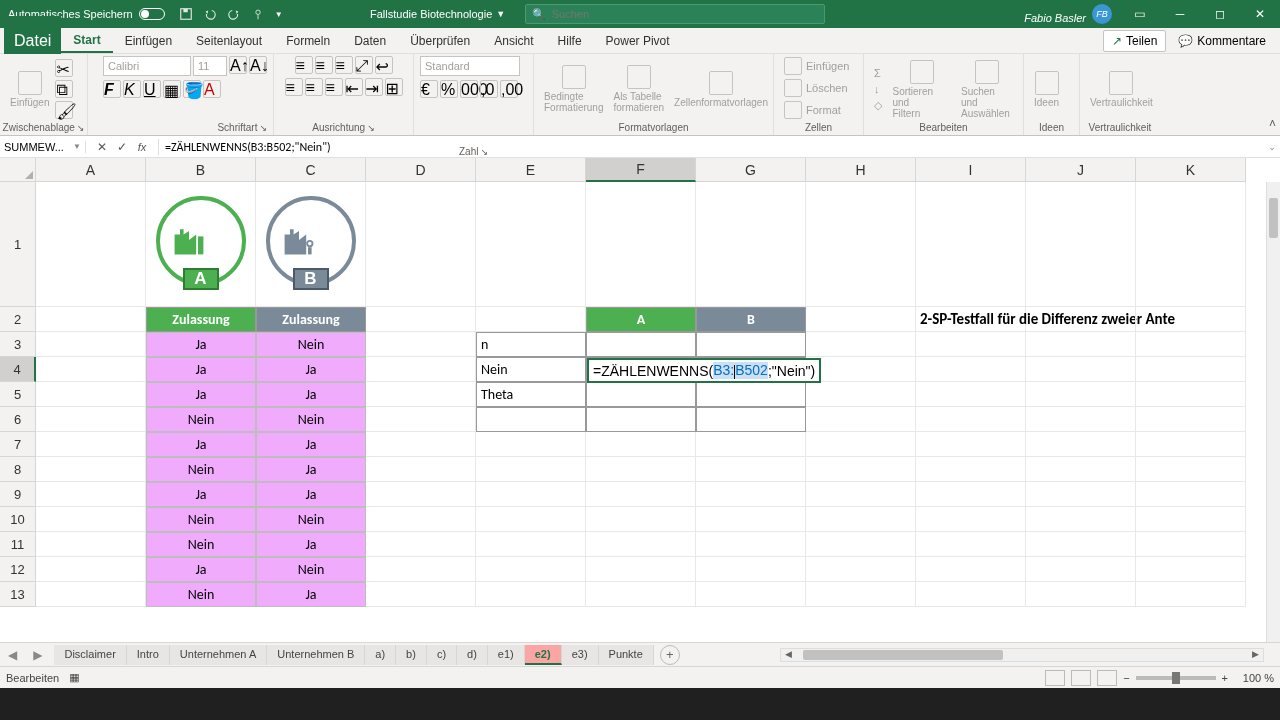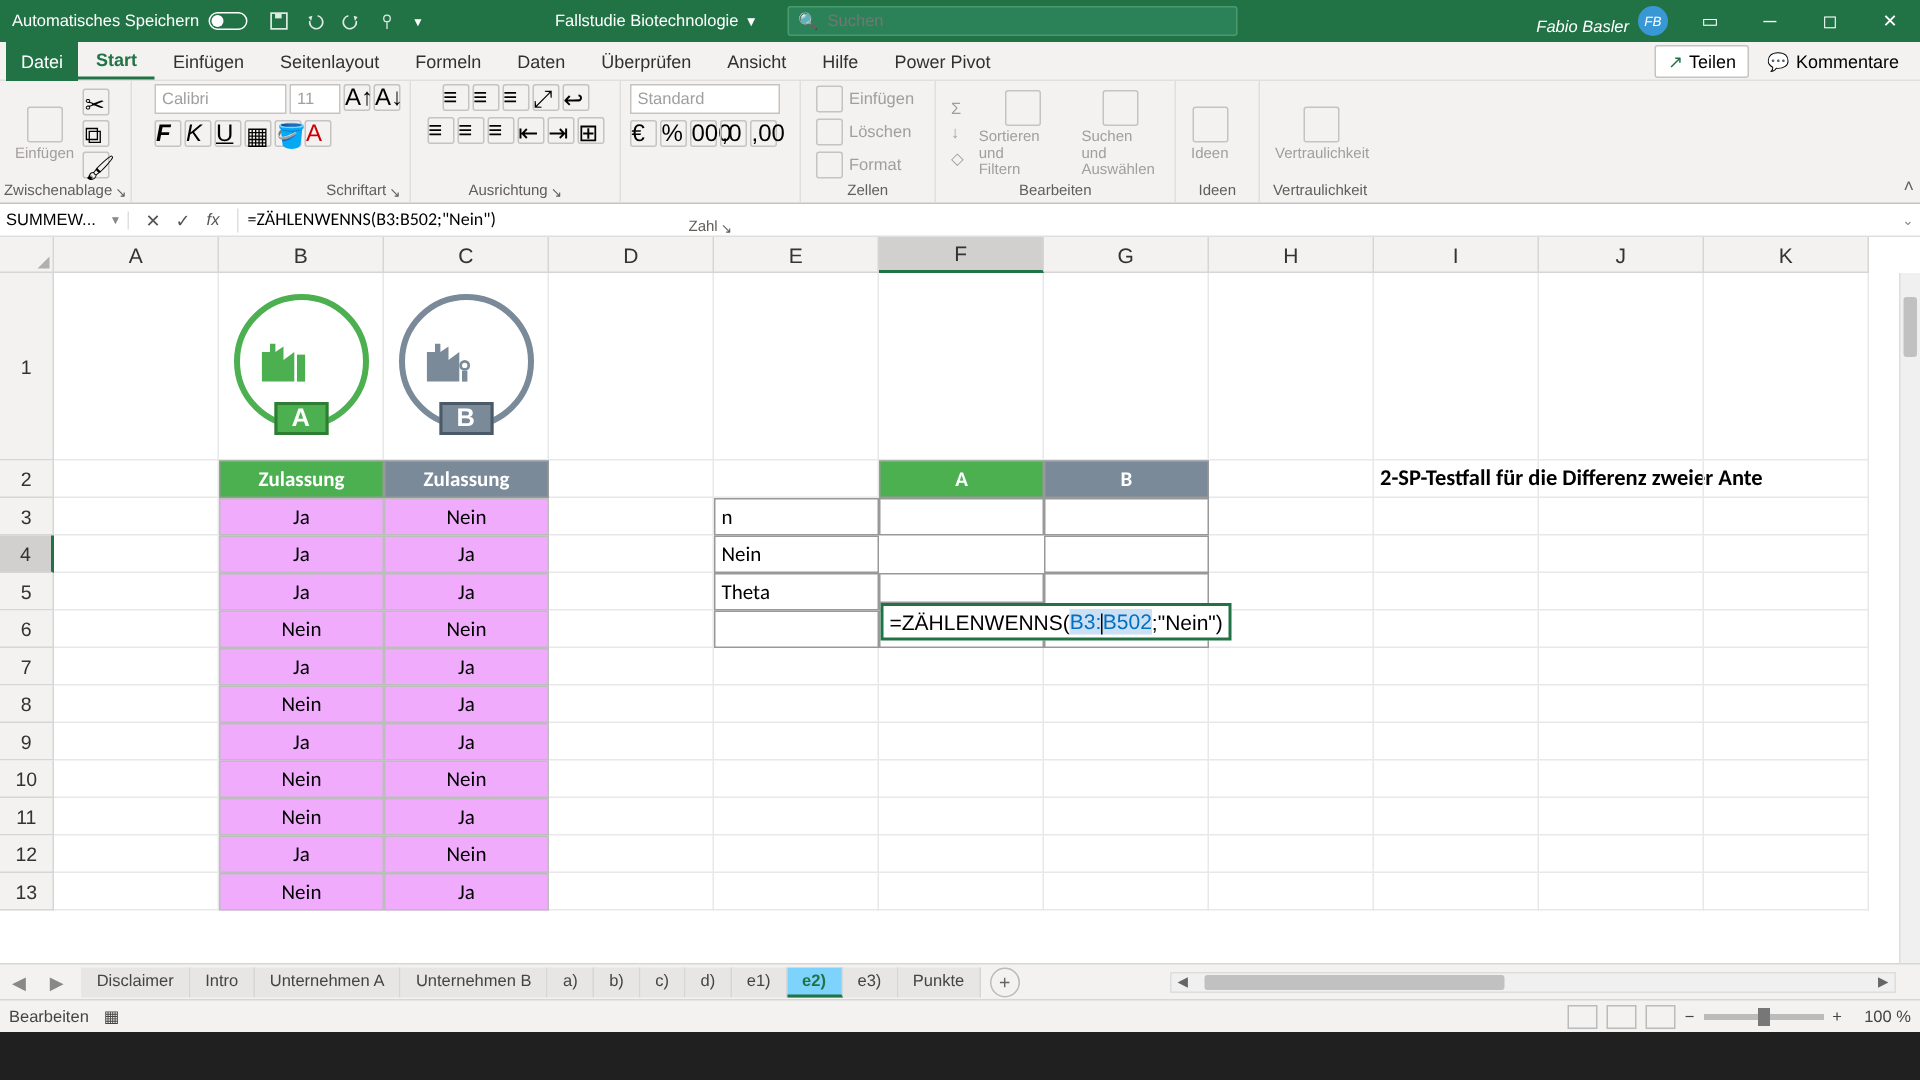--- a/index.html
+++ b/index.html
@@ -23,7 +23,7 @@
 
   
   .ribbontabs { height: 26px; background: #f3f2f1; display: flex; align-items: center; padding: 0 4px; border-bottom: 1px solid #e1dfdd; position: relative; }
-  .file-tab { background: #217346; color: white; padding: 16px 10px; font-size: 12px; }
+  .file-tab { background: #217346; color: white; padding: 16px 10px; font-size: 16px; }
   .rtab { padding: 4px 12px; font-size: 12px; color: #323130; }
   .rtab.active { border-bottom: 2px solid #217346; color: #217346; font-weight: 600; }
   .rtab-right { position: absolute; right: 6px; display: flex; align-items: center; gap: 4px; }

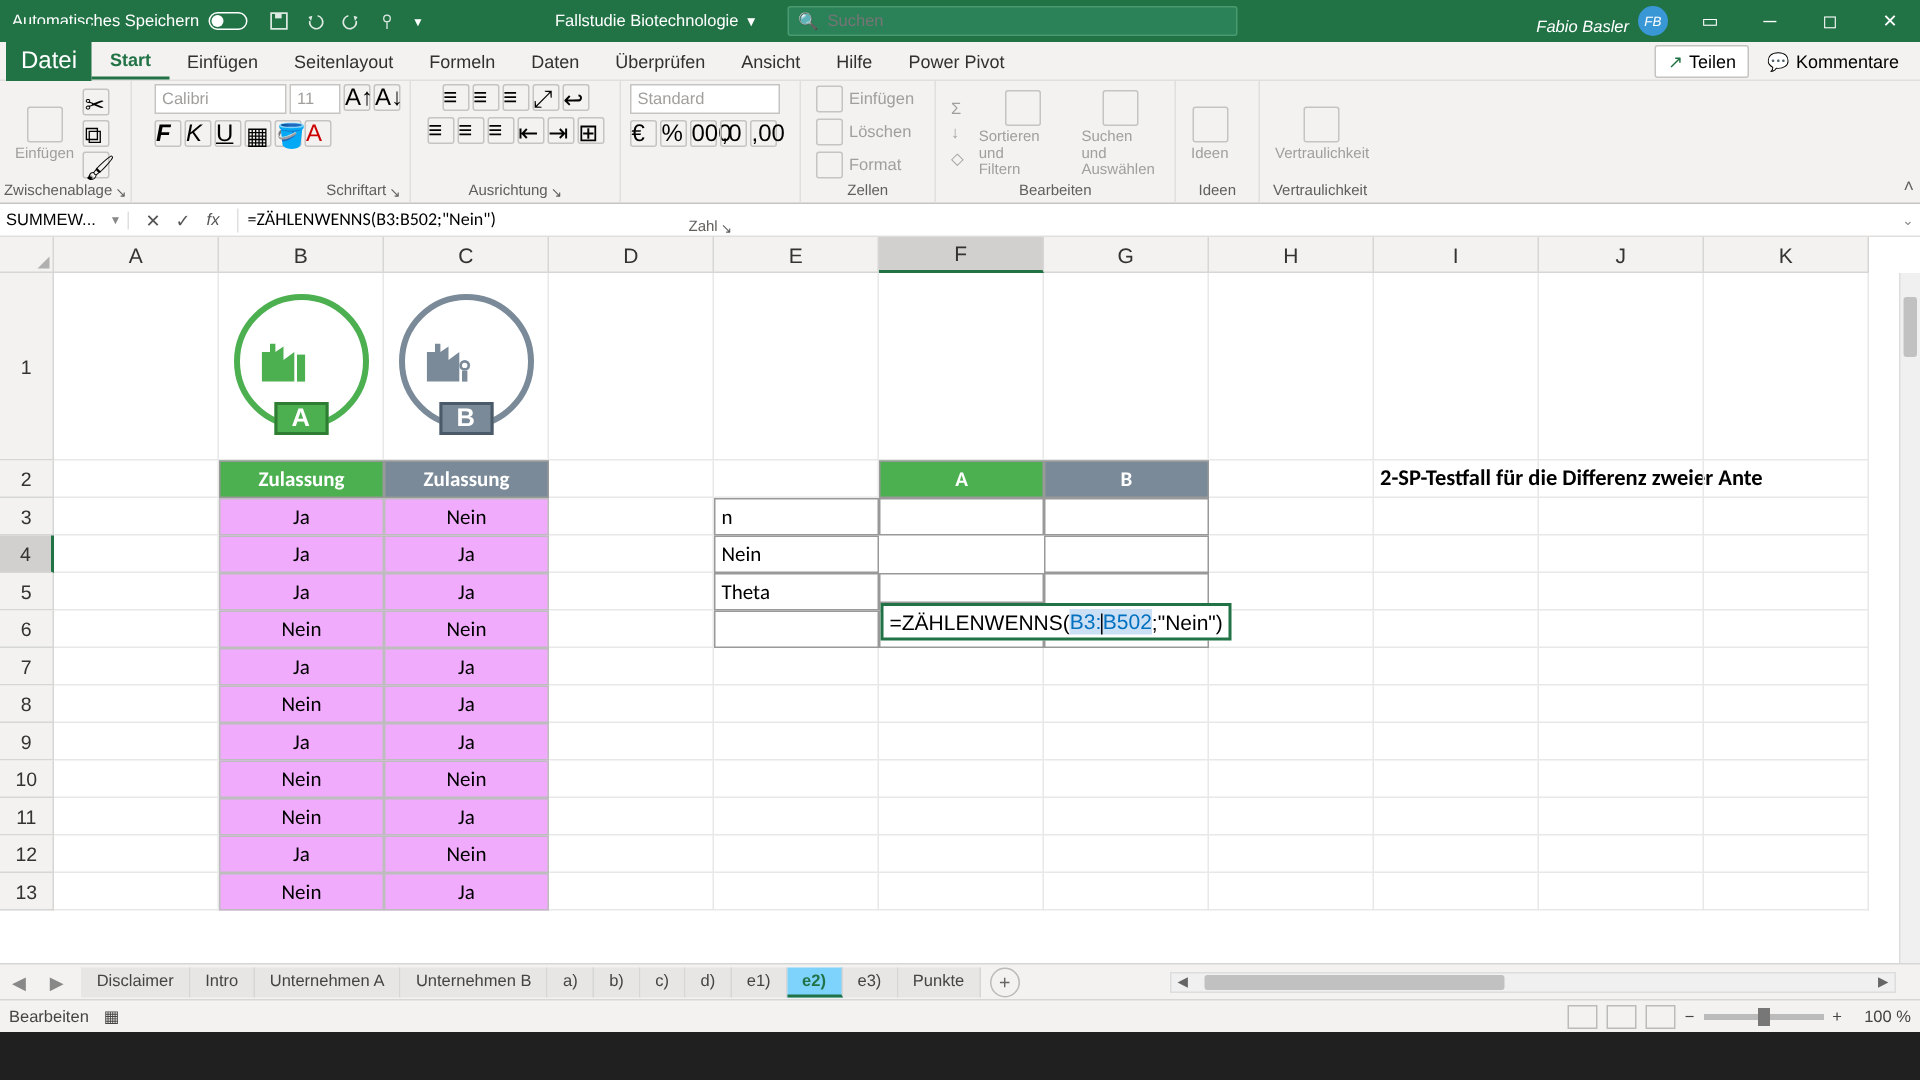--- a/index.html
+++ b/index.html
@@ -275,6 +275,27 @@
         <span class="rg-launcher">↘</span>
       </div>
   </div>
+  <div class="rgroup" style="width:240px;">
+    <div class="rg-content">
+      <div class="big-btn">
+          <div class="bicon"></div>
+          <span style="white-space:pre-line;">Bedingte
+Formatierung</span>
+        </div>
+      <div class="big-btn">
+          <div class="bicon"></div>
+          <span style="white-space:pre-line;">Als Tabelle
+formatieren</span>
+        </div>
+      <div class="big-btn">
+          <div class="bicon"></div>
+          <span>Zellenformatvorlagen</span>
+        </div>
+    </div>
+    <div class="rg-label">
+        <span>Formatvorlagen</span>
+      </div>
+  </div>
   <div class="rgroup" style="width:90px;">
     <div class="rg-content" style="flex-direction:column;align-items:flex-start;gap:2px;">
       <div class="cell-btn">

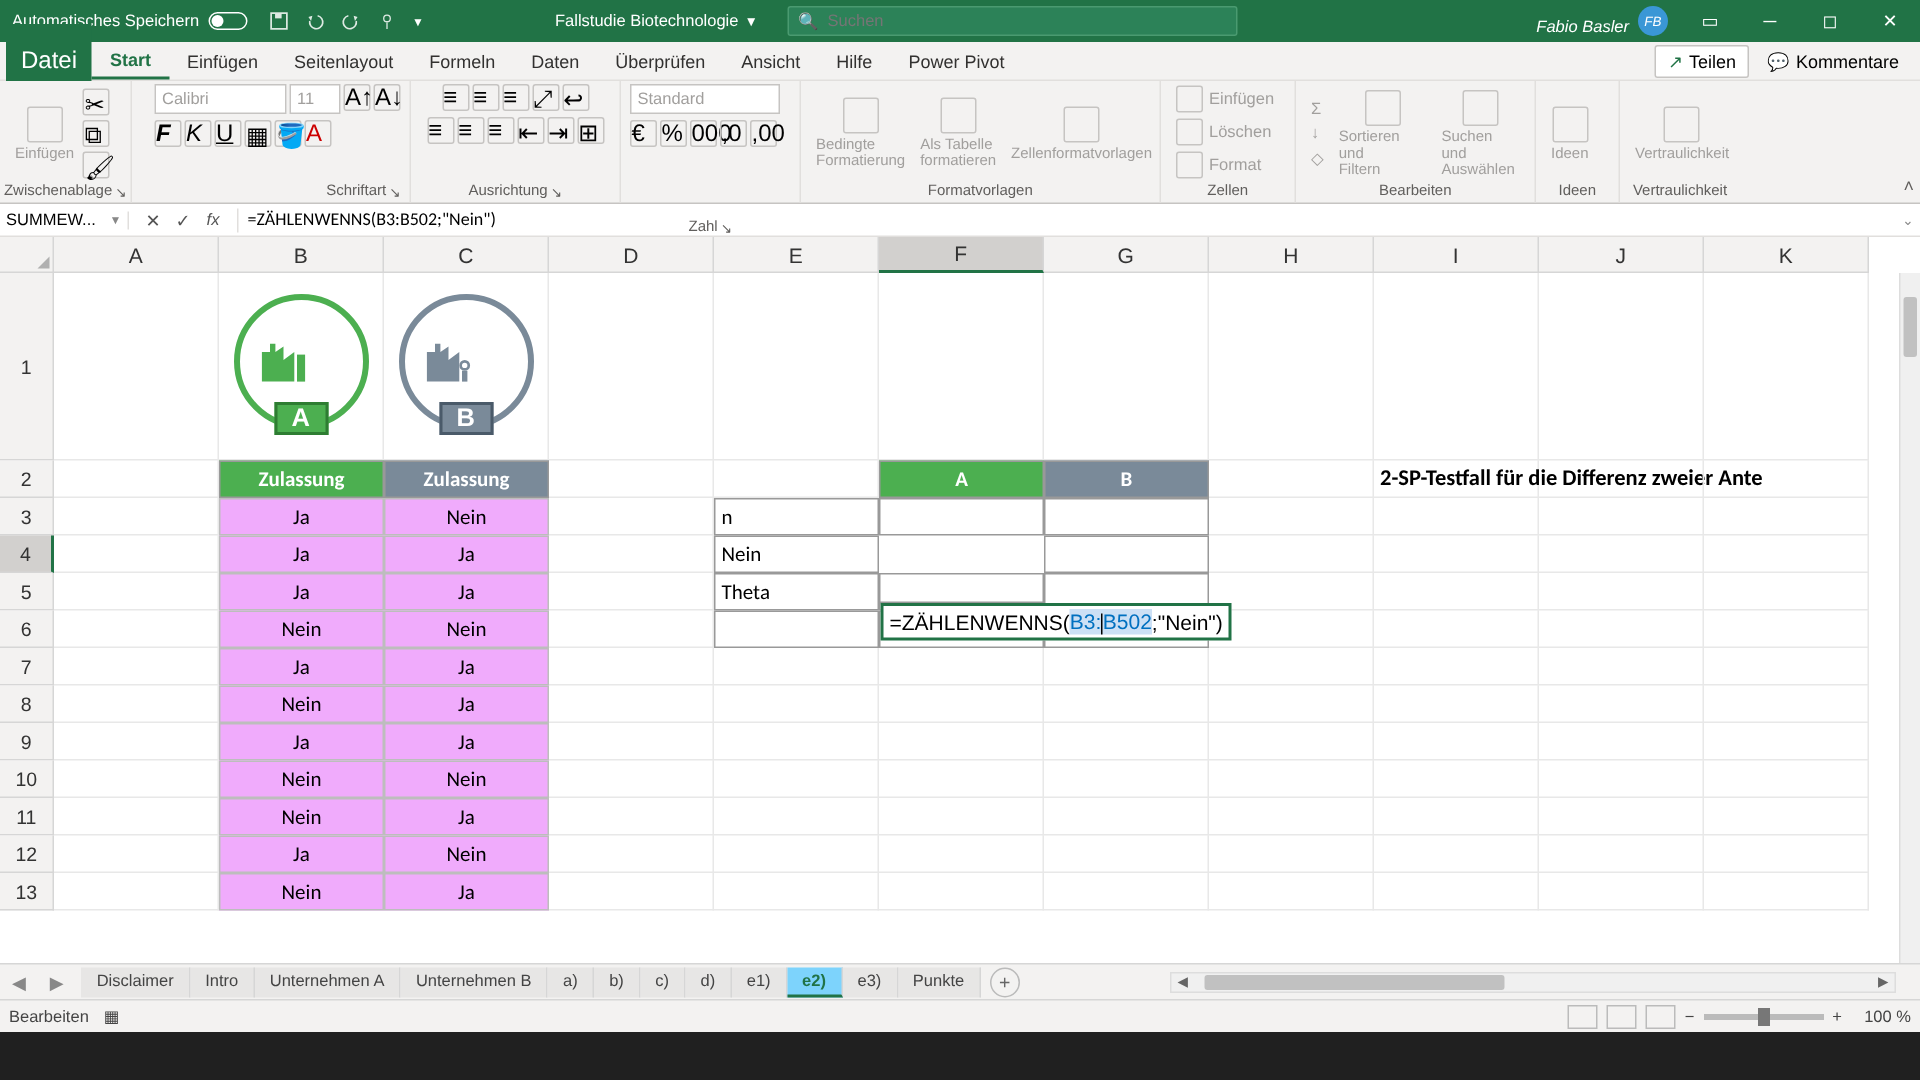--- a/index.html
+++ b/index.html
@@ -477,7 +477,7 @@
         <div class="cell td-gray c">Ja</div>
         <div class="cell"></div>
         <div class="cell l td-border">Nein</div>
-        <div class="cell td-border" style="position: relative; overflow: visible; margin-top: 44px;">
+        <div class="cell td-border" style="position: relative; overflow: visible;">
           <div class="formula-overlay">
             <span>=ZÄHLENWENNS(</span>
             <span class="ref-sel">B3:<span class="cursor-line"></span>B502</span>

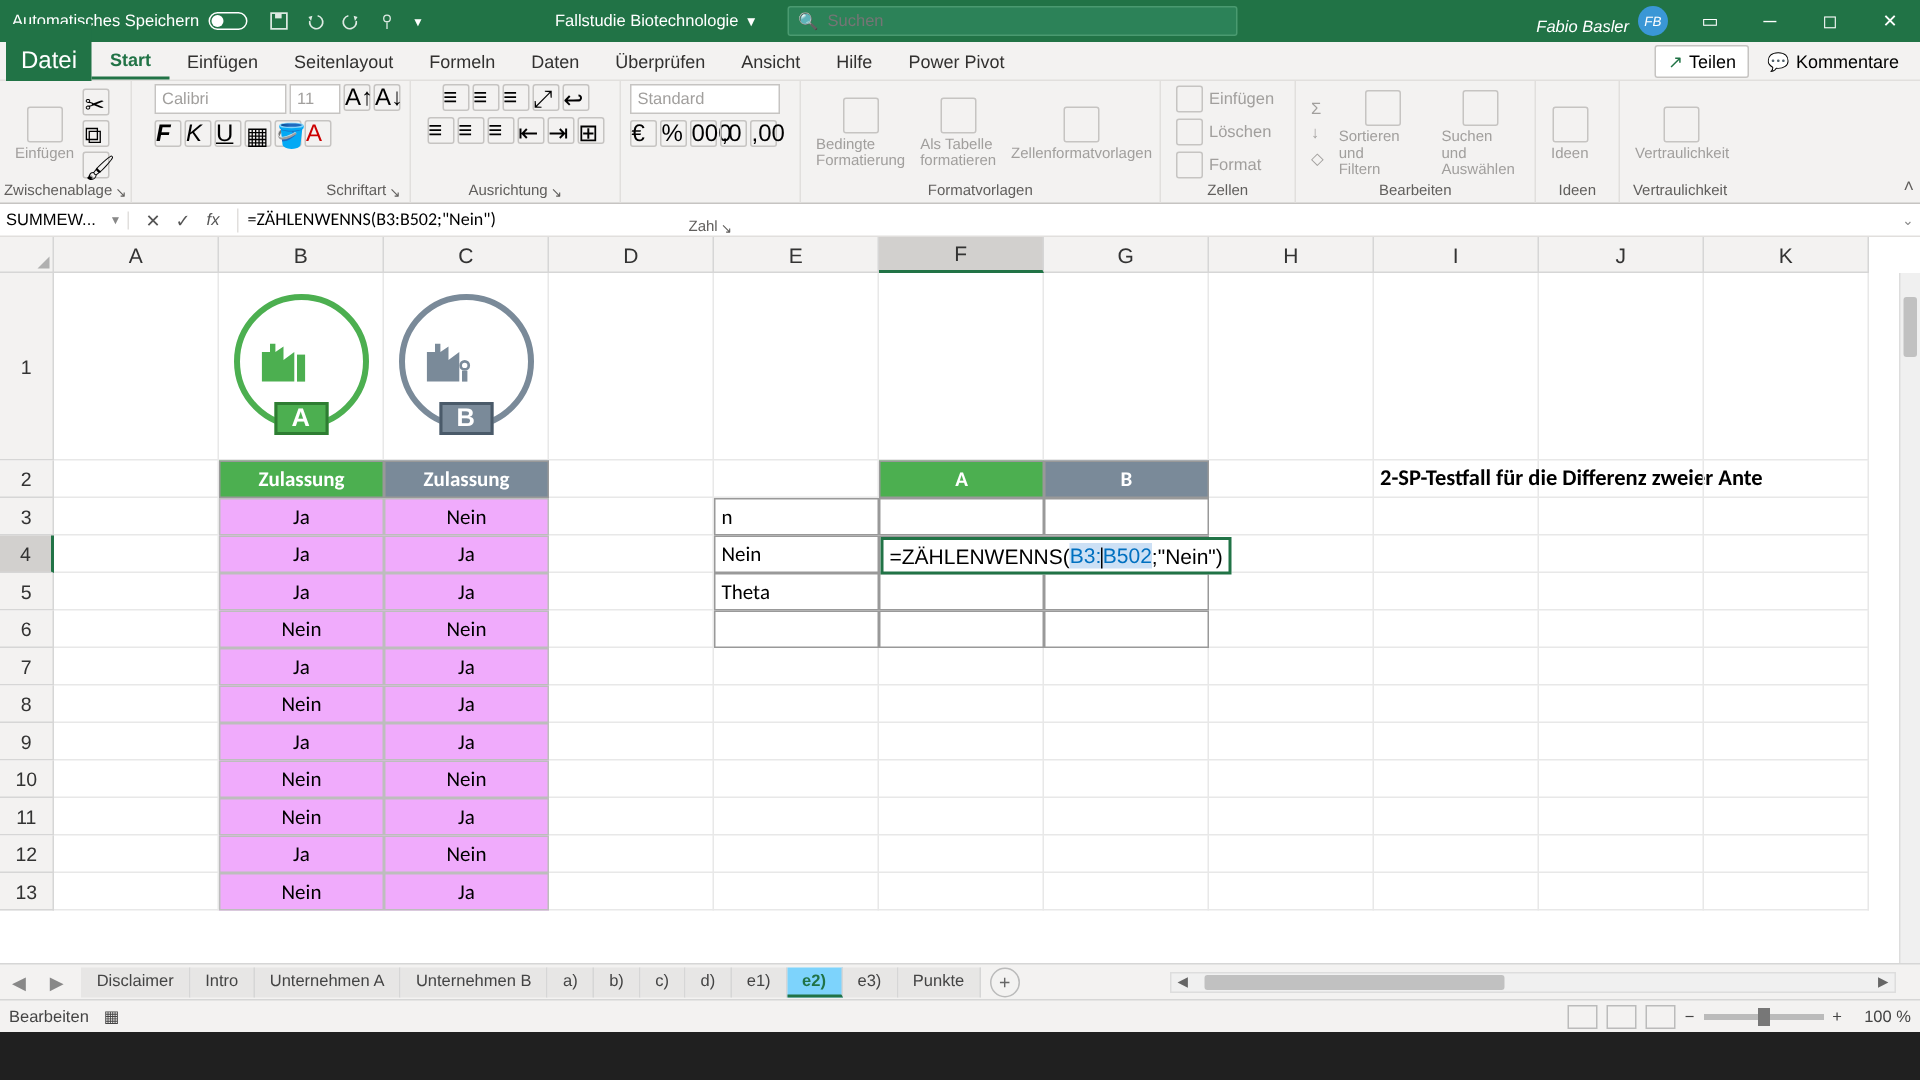--- a/index.html
+++ b/index.html
@@ -97,7 +97,7 @@
   .sheet-tabs { position: absolute; bottom: 22px; left: 0; right: 0; height: 24px; background: #f3f2f1; display: flex; align-items: center; border-top: 1px solid #d6d6d6; font-size: 11px; }
   .stab-nav { padding: 0 8px; color: #888; font-size: 12px; }
   .stab { padding: 3px 10px; border-right: 1px solid #d6d6d6; color: #444; background: #e7e6e5; }
-  .stab.active { background: #7dd3fc; border-bottom: 2px solid #217346; color: #217346; font-weight: 600; }
+  .stab.active { background: #fca5a5; border-bottom: 2px solid #217346; color: #217346; font-weight: 600; }
   .stab-add { width: 20px; height: 20px; border: 1px solid #bbb; border-radius: 50%; display: flex; align-items: center; justify-content: center; margin-left: 6px; color: #666; font-size: 13px; }
   .hscroll { position: absolute; left: 780px; right: 16px; height: 14px; top: 5px; background: #f0f0f0; border: 1px solid #ddd; }
   .hscroll-thumb { position: absolute; left: 22px; top: 1px; bottom: 1px; width: 200px; background: #c1c1c1; border-radius: 2px; }

